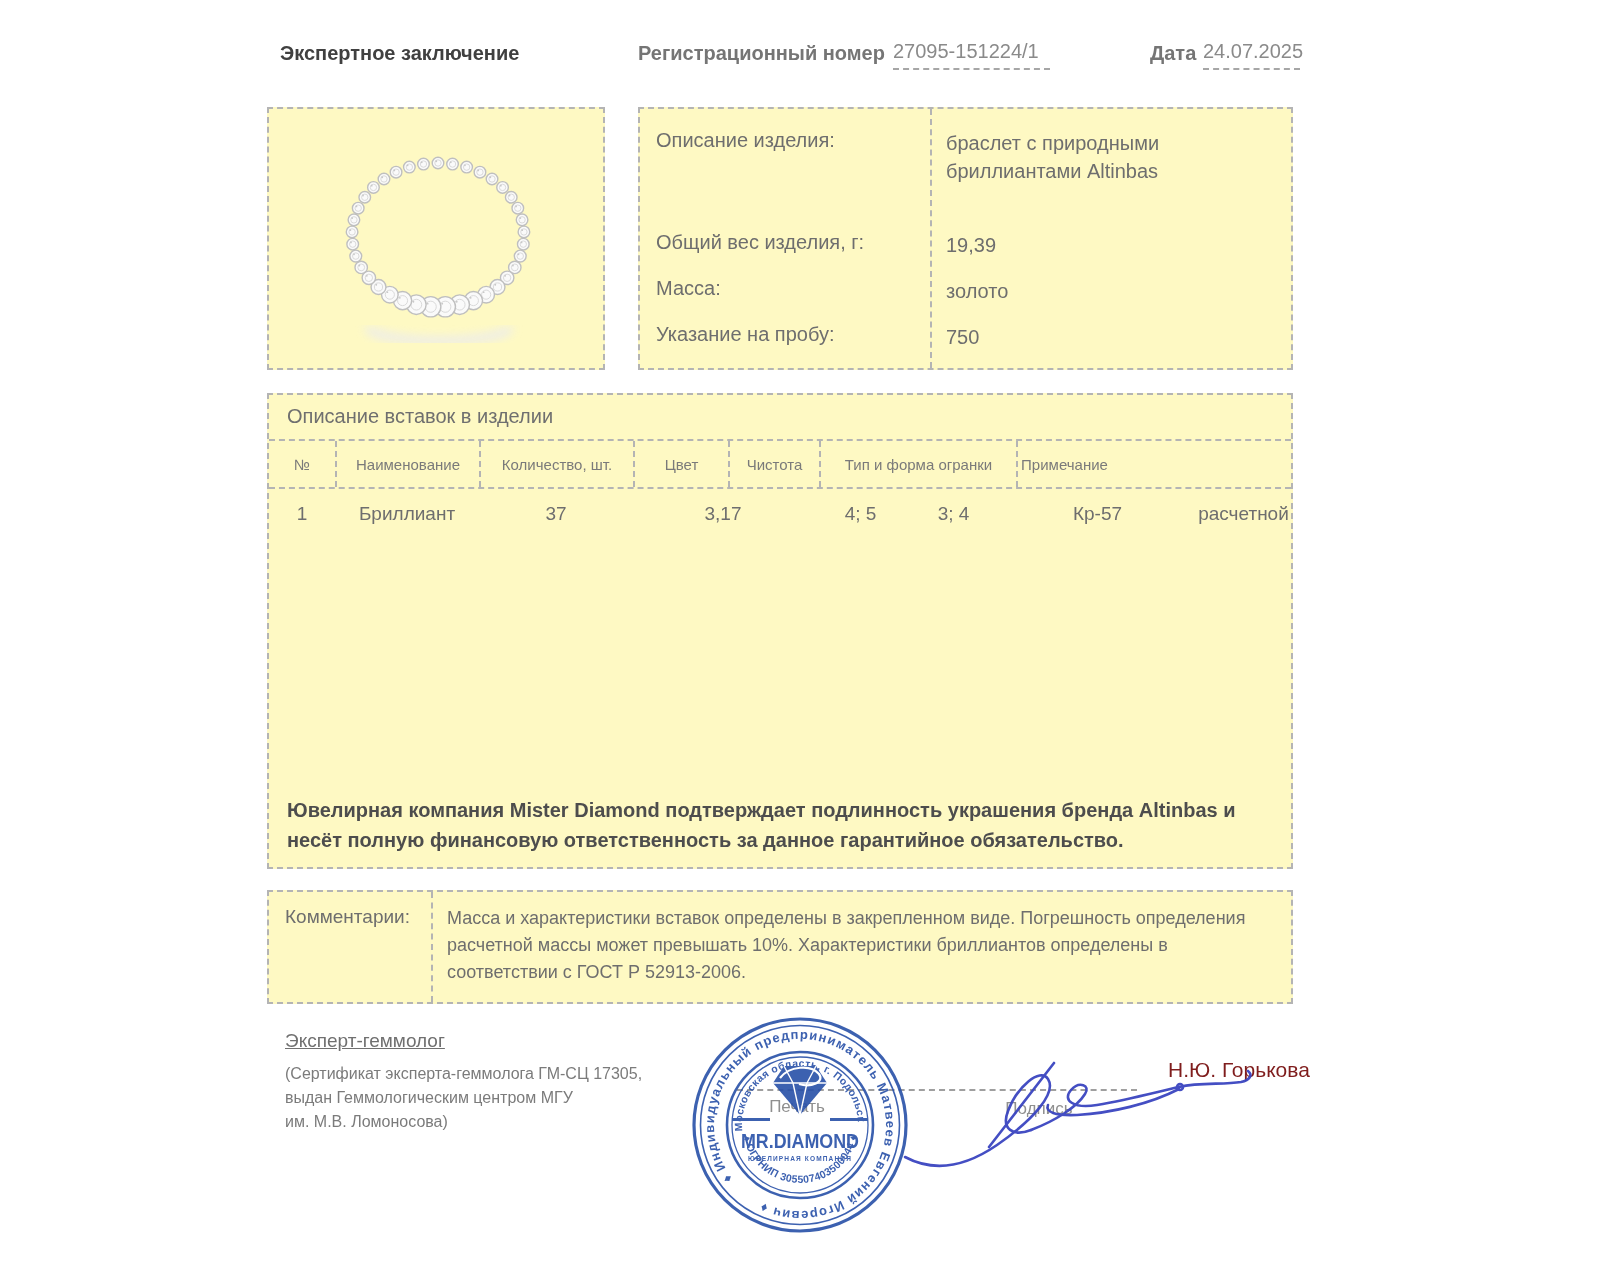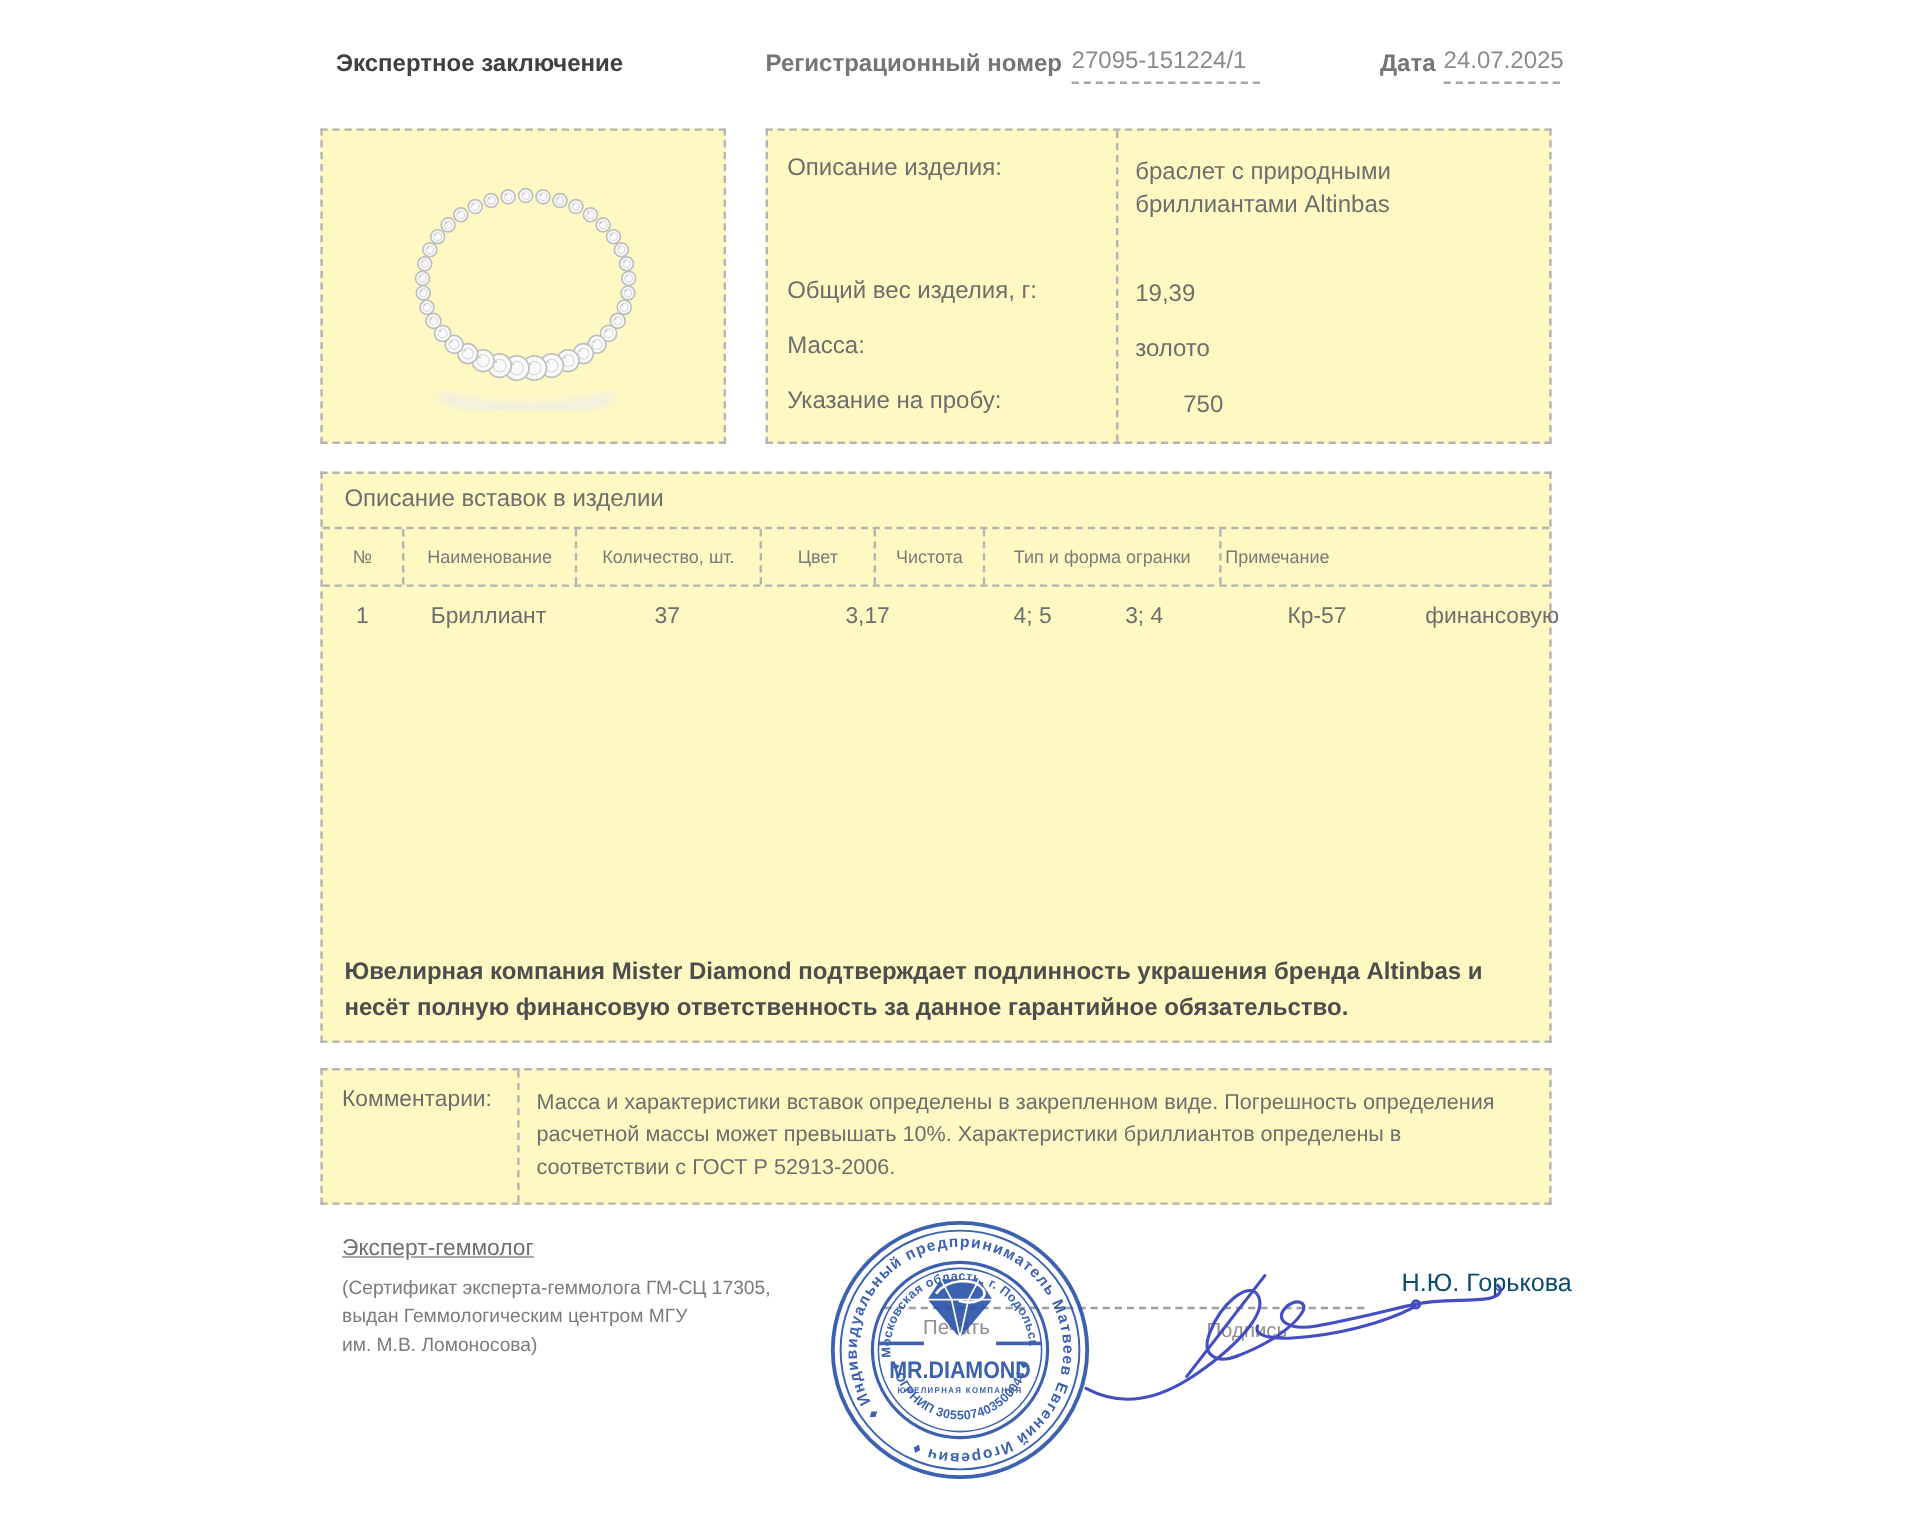--- a/index.html
+++ b/index.html
@@ -180,7 +180,7 @@
   <div class="desc-value" style="top:168px;">золото</div>
 
   <div class="desc-label" style="top:214px;">Указание на пробу:</div>
-  <div class="desc-value" style="top:214px;margin-left:40px;">750</div>
+  <div class="desc-value" style="top:214px;">750</div>
 </div>
 
 <div class="dashed-box" style="left:267px;top:393px;width:1026px;height:476px;">

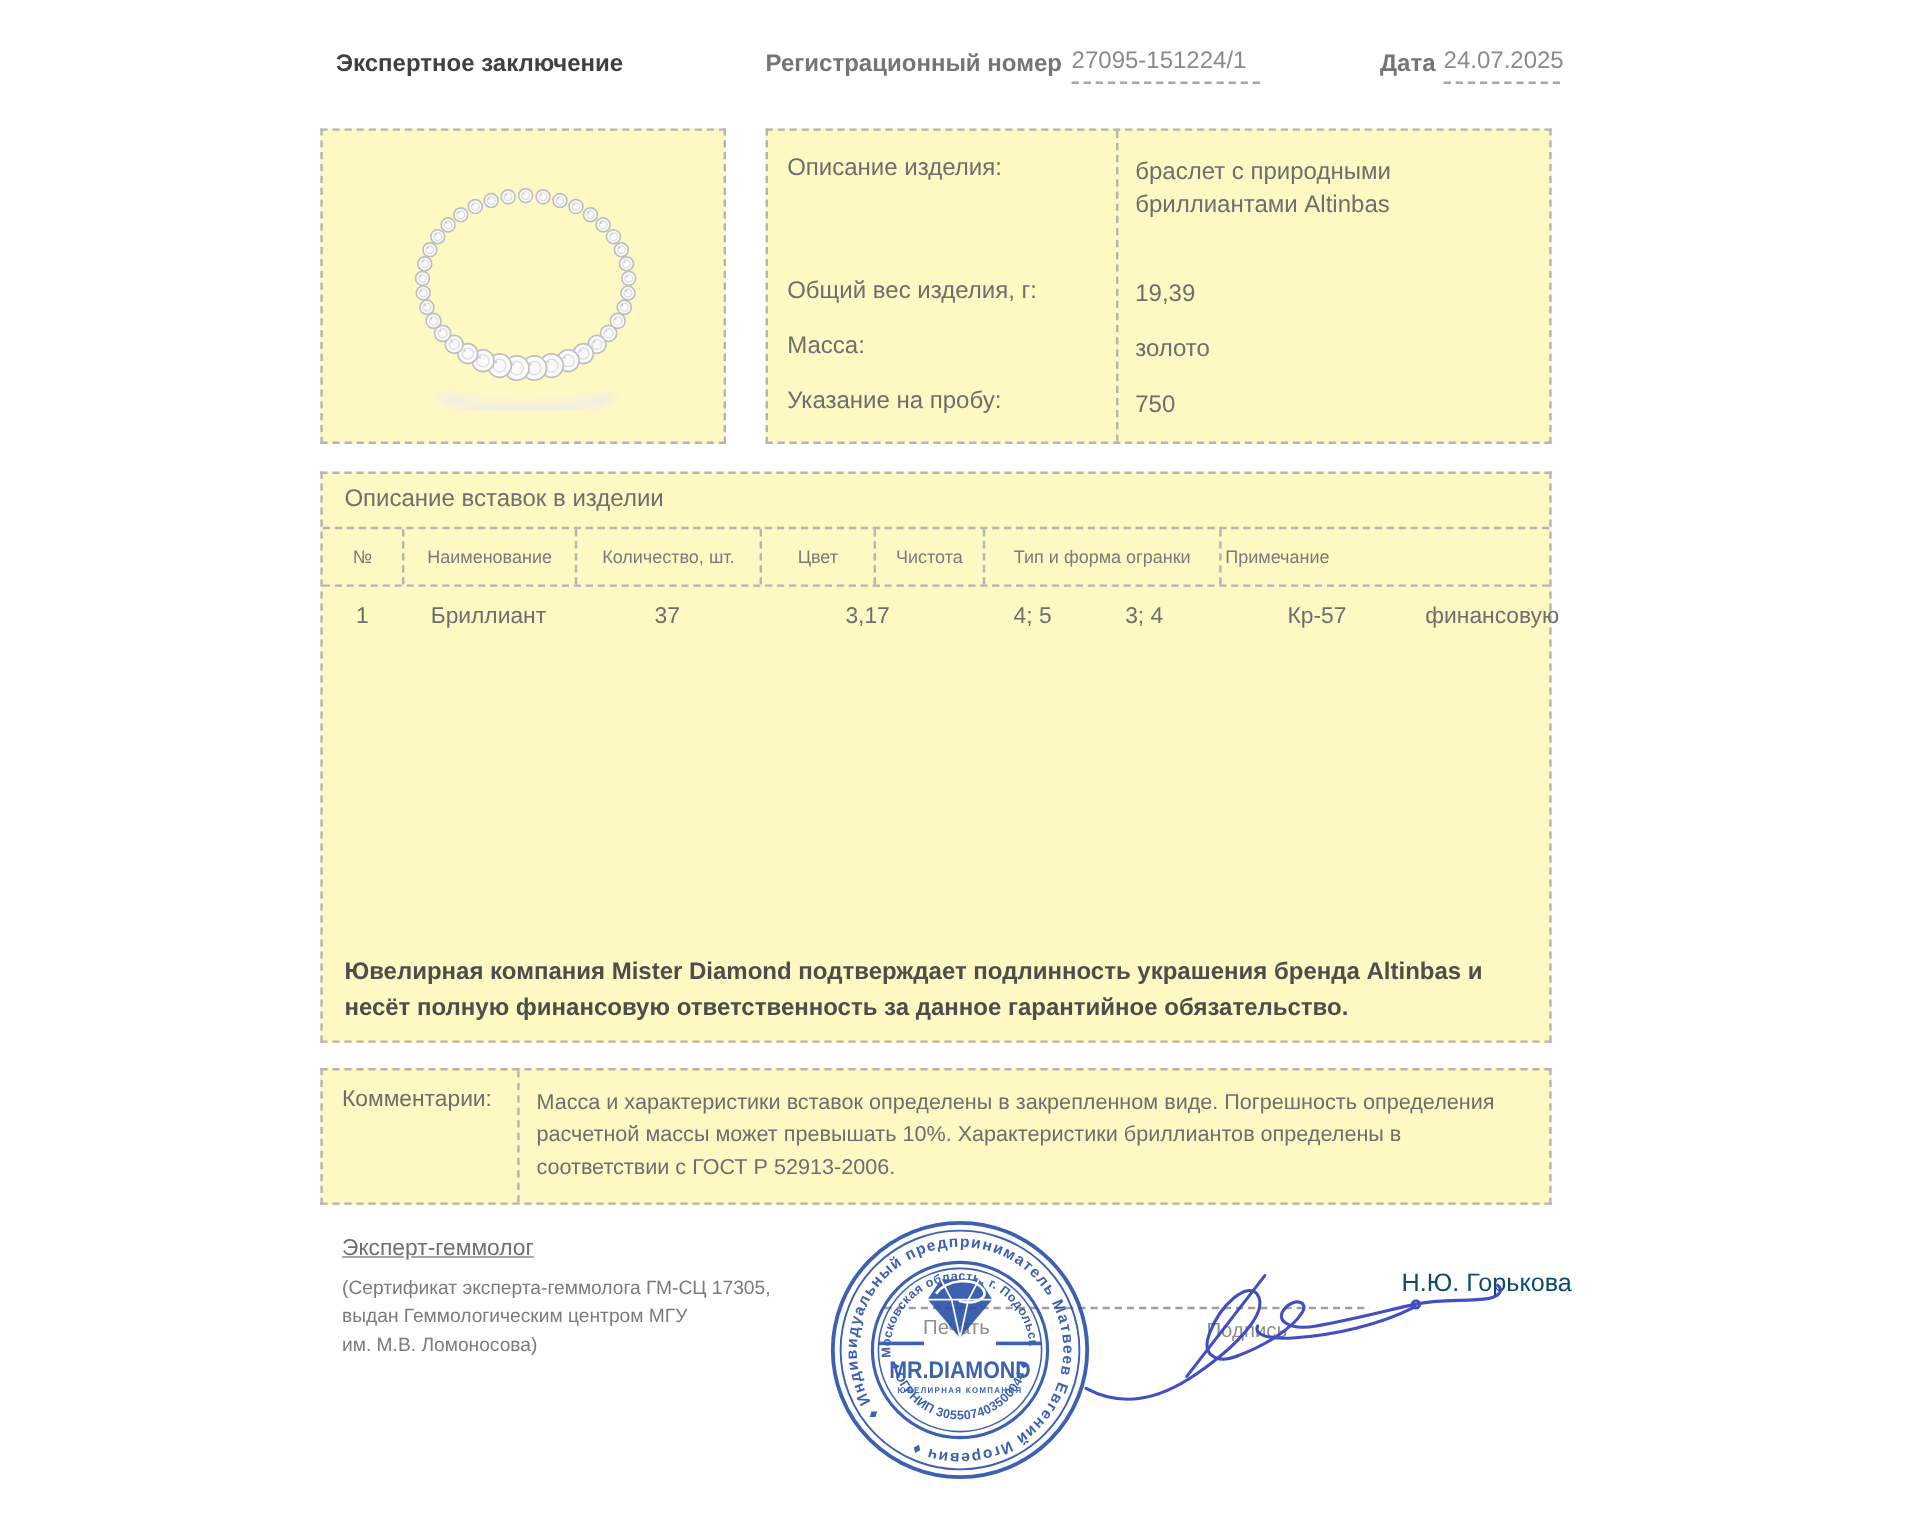--- a/index.html
+++ b/index.html
@@ -204,7 +204,7 @@
     <div class="data-cell" style="width:95px;">4; 5</div>
     <div class="data-cell" style="width:91px;">3; 4</div>
     <div class="data-cell" style="width:197px;">Кр-57</div>
-    <div class="data-cell" style="width:95px;">финансовую</div>
+    <div class="data-cell" style="width:95px;">расчетной</div>
   </div>
 
   <div class="statement">Ювелирная компания Mister Diamond подтверждает подлинность украшения бренда Altinbas и несёт полную финансовую ответственность за данное гарантийное обязательство.</div>

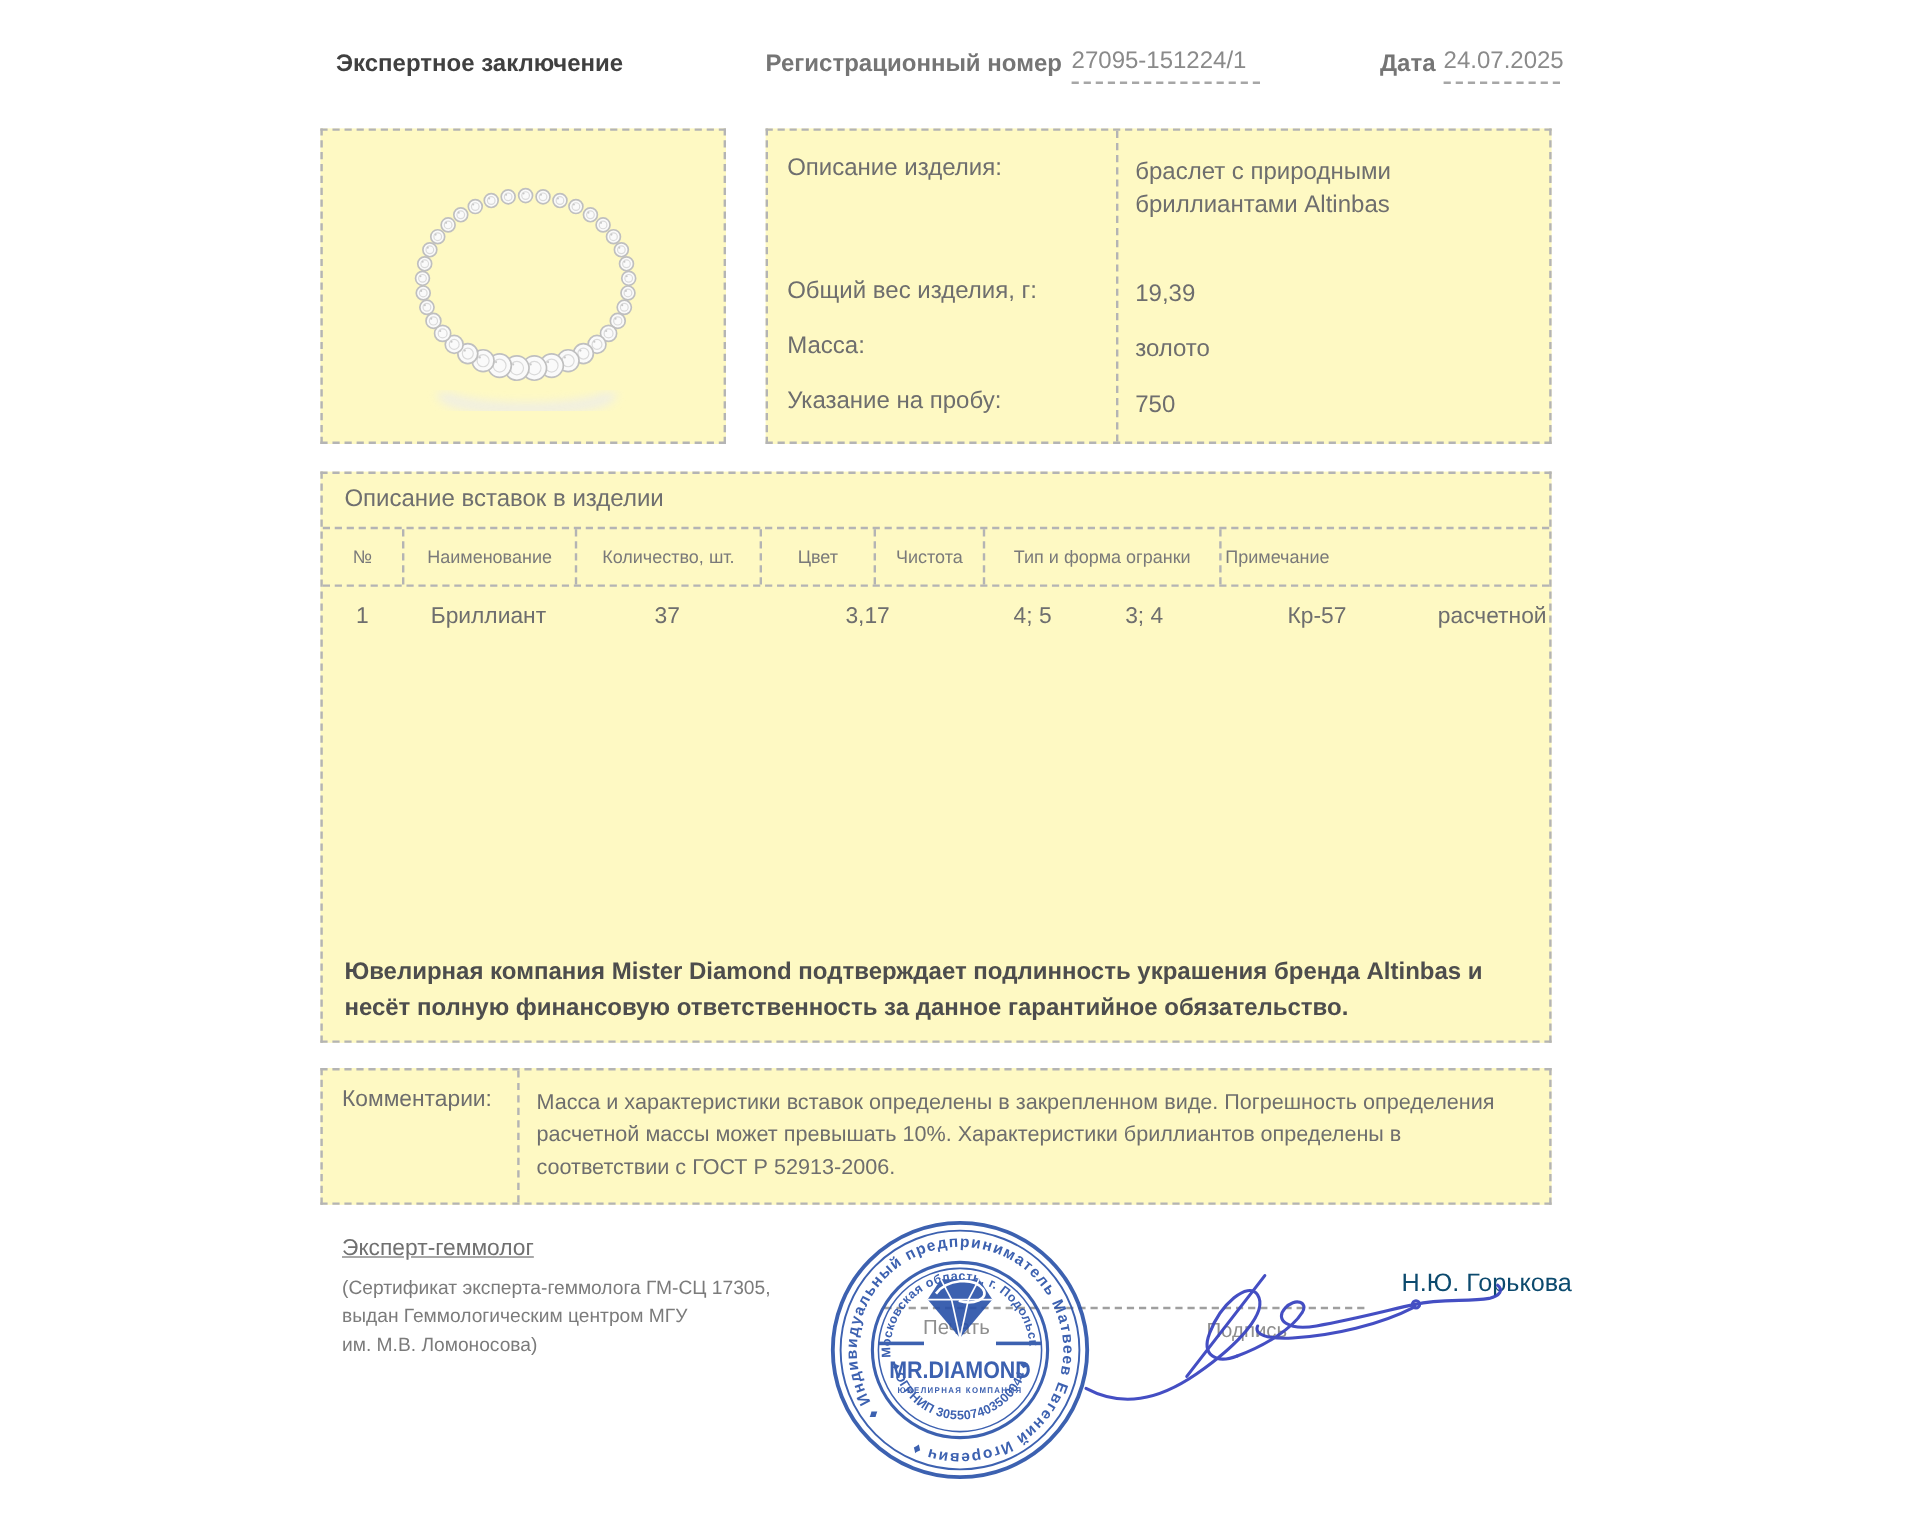--- a/index.html
+++ b/index.html
@@ -30,7 +30,7 @@
   .note-line{font-size:16px;line-height:24px;color:#7b7b7b;}
   .field-line{position:absolute;left:737px;top:1089px;width:400px;border-top:2px dashed #9f9f9f;z-index:1;}
   .field-label{position:absolute;font-size:17px;color:#8f8f8f;z-index:1;text-align:center;}
-  .expert-name{position:absolute;left:1168px;top:1058px;font-size:21px;color:#0c4a6e;z-index:1;white-space:nowrap;}
+  .expert-name{position:absolute;left:1168px;top:1058px;font-size:21px;color:#7f1d1d;z-index:1;white-space:nowrap;}
 </style>
 </head>
 <body>

